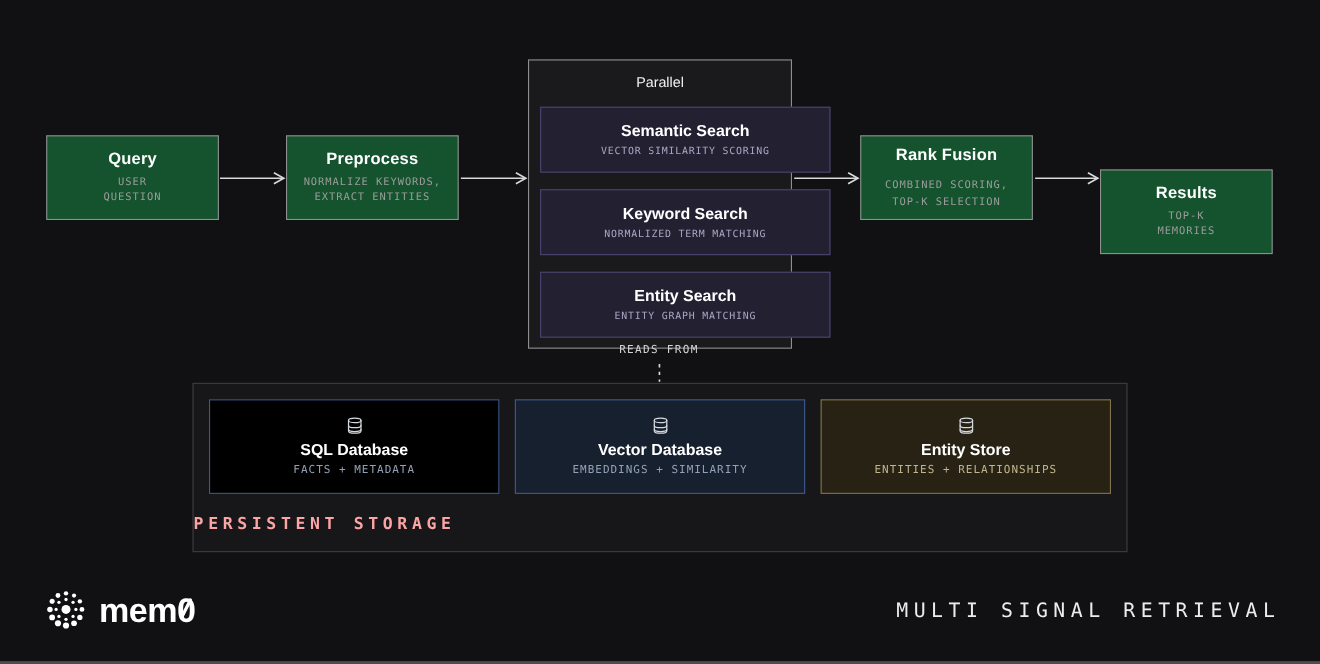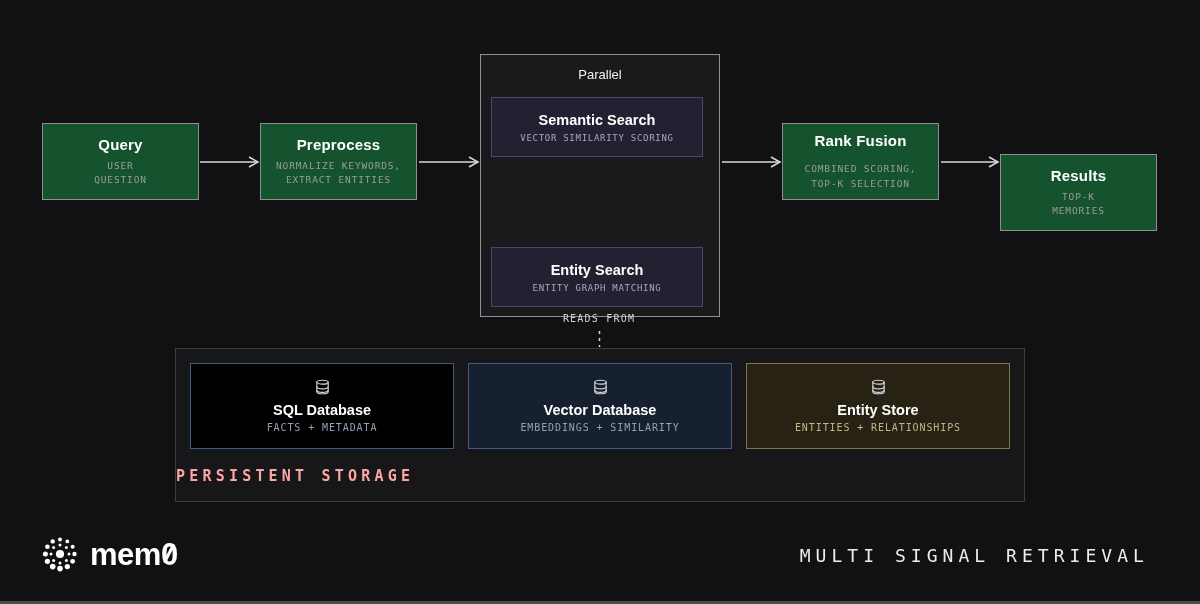--- a/index.html
+++ b/index.html
@@ -63,7 +63,7 @@
   .search-box {
     position: absolute;
     left: 10px;
-    width: 212px; height: 60px;
+    width: 264px; height: 60px;
     background: #232032;
     border: 1px solid #4c4570;
     display: flex;

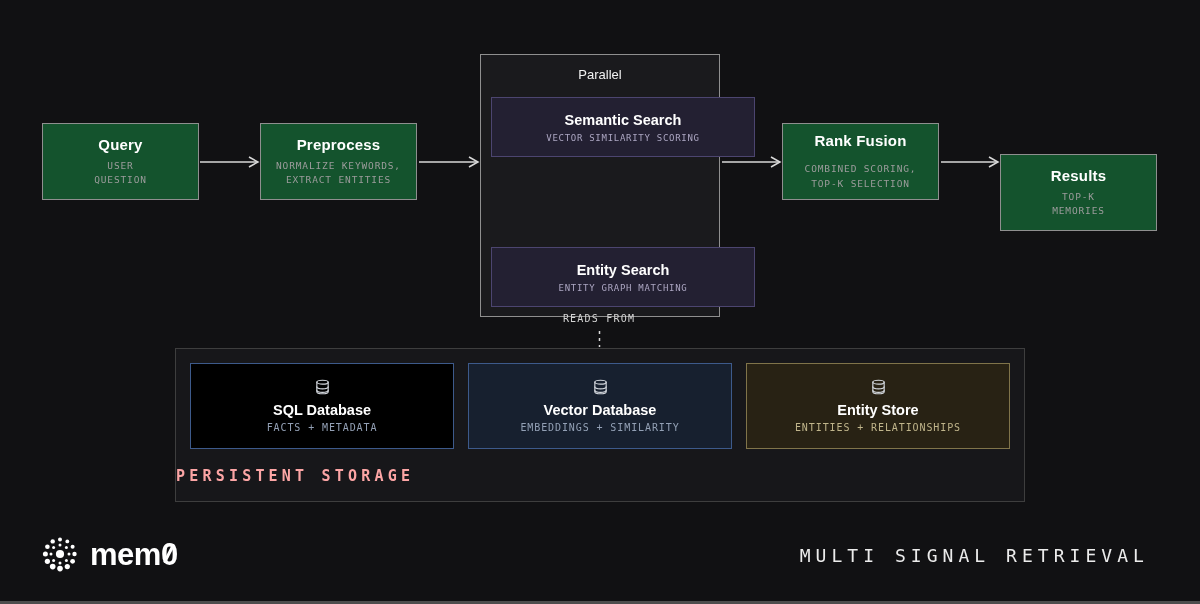--- a/index.html
+++ b/index.html
@@ -258,6 +258,10 @@
     <div class="search-box sb-1">
       <div class="sb-title">Semantic Search</div>
       <div class="sb-sub">VECTOR SIMILARITY SCORING</div>
+    </div>
+    <div class="search-box sb-2">
+      <div class="sb-title">Keyword Search</div>
+      <div class="sb-sub">NORMALIZED TERM MATCHING</div>
     </div>
     <div class="search-box sb-3">
       <div class="sb-title">Entity Search</div>

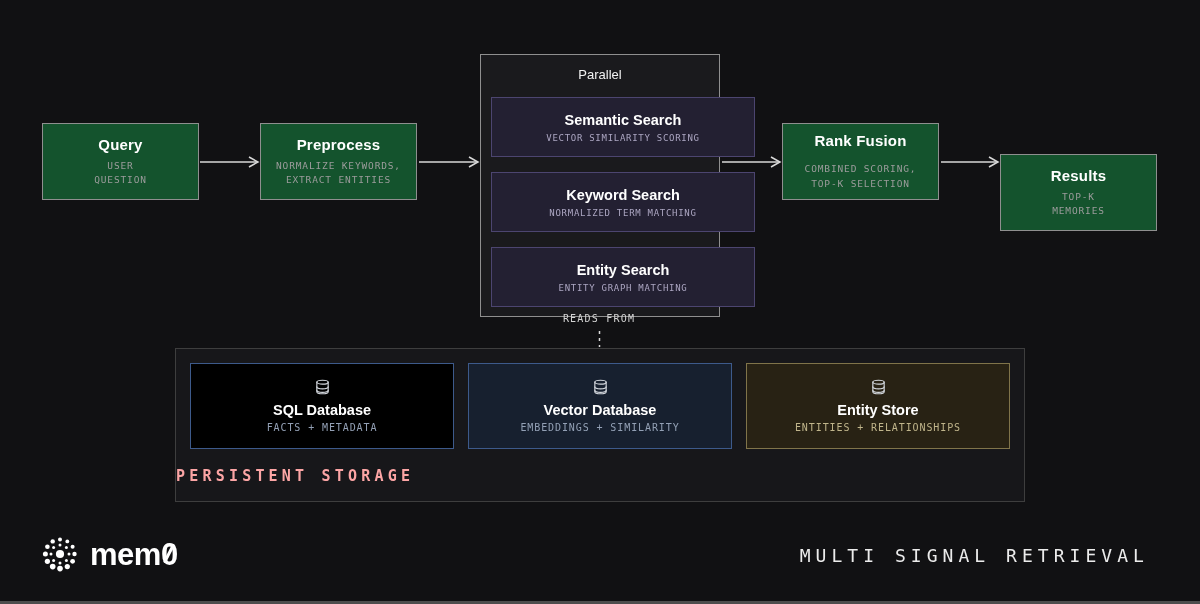--- a/index.html
+++ b/index.html
@@ -189,7 +189,7 @@
   }
   .caption {
     position: absolute;
-    right: 51px; top: 545px;
+    right: 36px; top: 545px;
     color: #ececec;
     font-family: "DejaVu Sans Mono", monospace;
     font-size: 18px;

